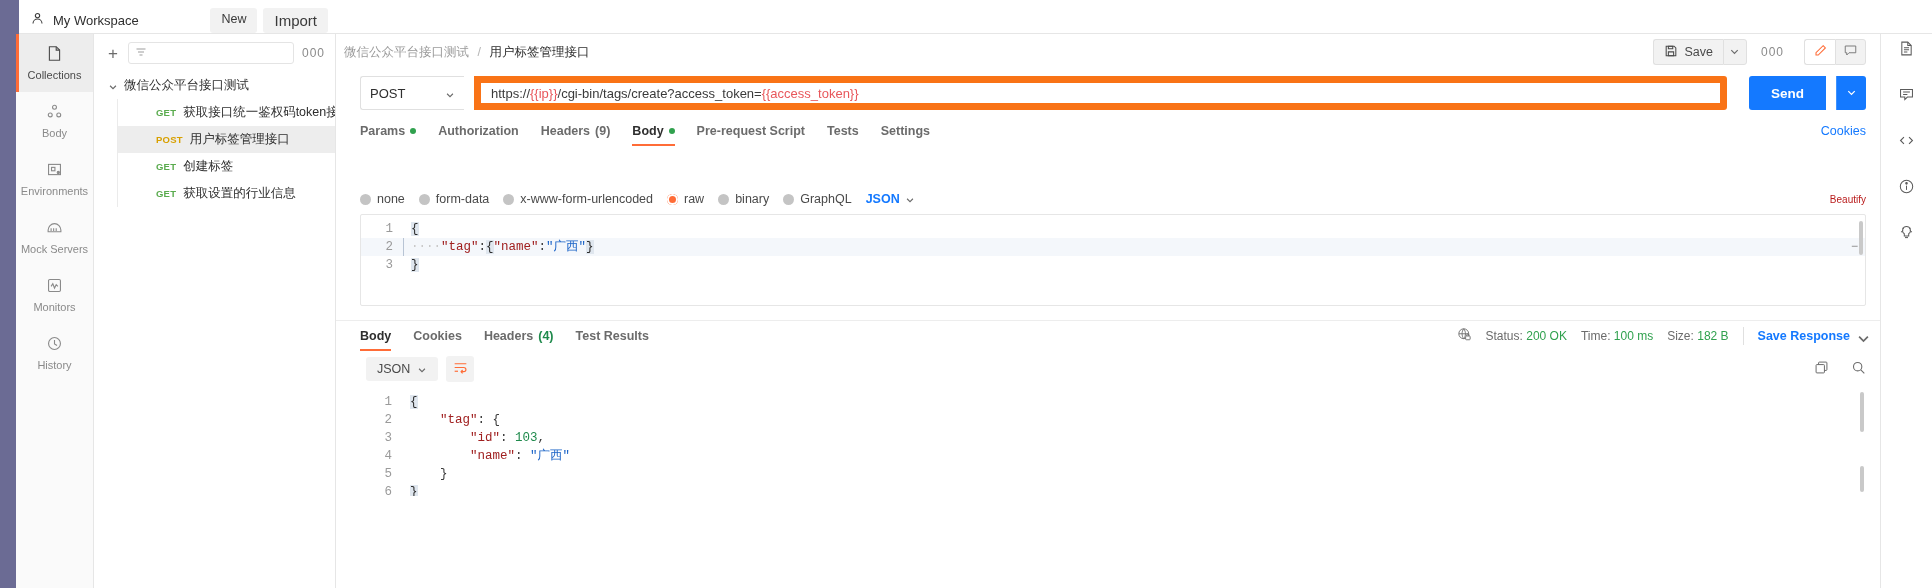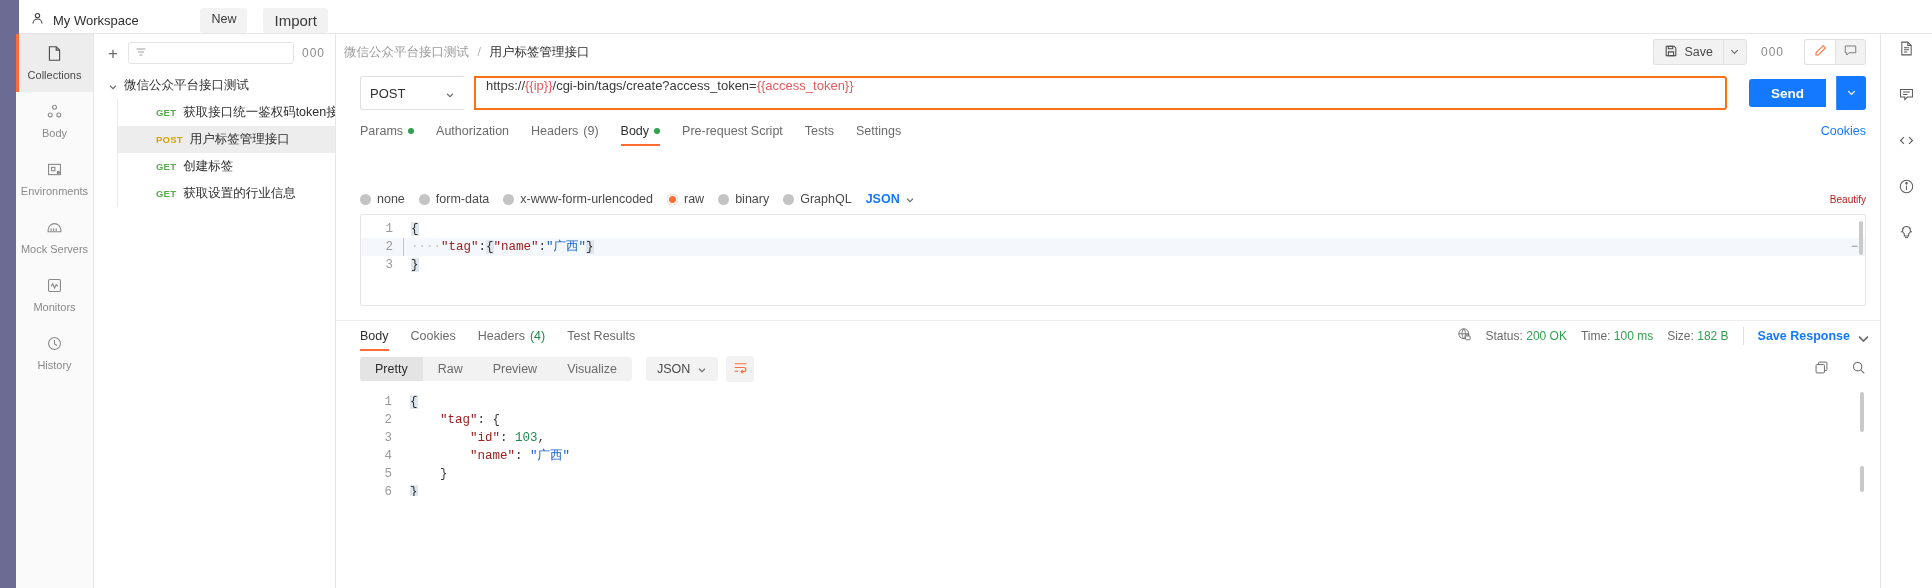--- a/index.html
+++ b/index.html
@@ -734,7 +734,7 @@
       </svg>
   </span>
   <span style="font-size:13px;color:#2e2e2e">My Workspace</span>
-  <span style="margin-left:auto;display:flex;gap:16px;padding-right:8px">
+  <span style="margin-left:auto;display:flex;gap:6px;padding-right:8px">
     <span style="background:#f2f2f2;border-radius:3px;padding:4px 11px;font-size:12.5px;color:#3a3a3a;cursor:pointer">New</span>
     <span style="background:#f2f2f2;border-radius:3px;padding:4px 11px;font-size:15px;color:#3a3a3a;cursor:pointer">Import</span>
   </span>

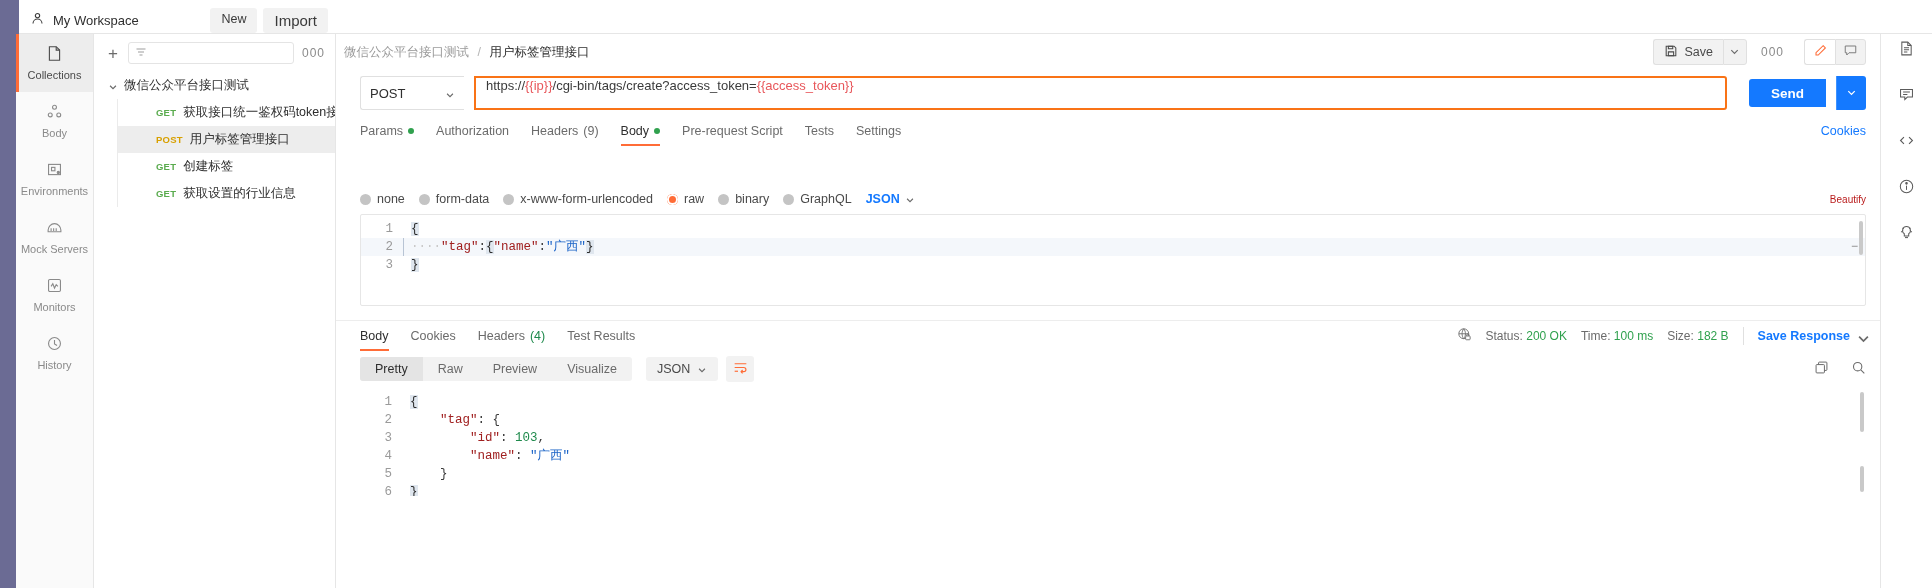--- a/index.html
+++ b/index.html
@@ -129,8 +129,8 @@
     border-radius: 3px 0 0 3px; padding: 0 9px; font-size: 13px; color: #2e2e2e; cursor: pointer;
   }
   .url-box {
-    flex: 1; height: 34px; border: 2px solid #f97316; border-radius: 0 3px 3px 0;
-    display: flex; padding: 0 10px;
+    flex: 1; height: 34px; border: 7px solid #f97316; border-radius: 0 3px 3px 0;
+    display: flex; align-items: center; padding: 0 10px;
     font-size: 13px; color: #3a3a3a;
   }
   .var { color: #e8575b; }

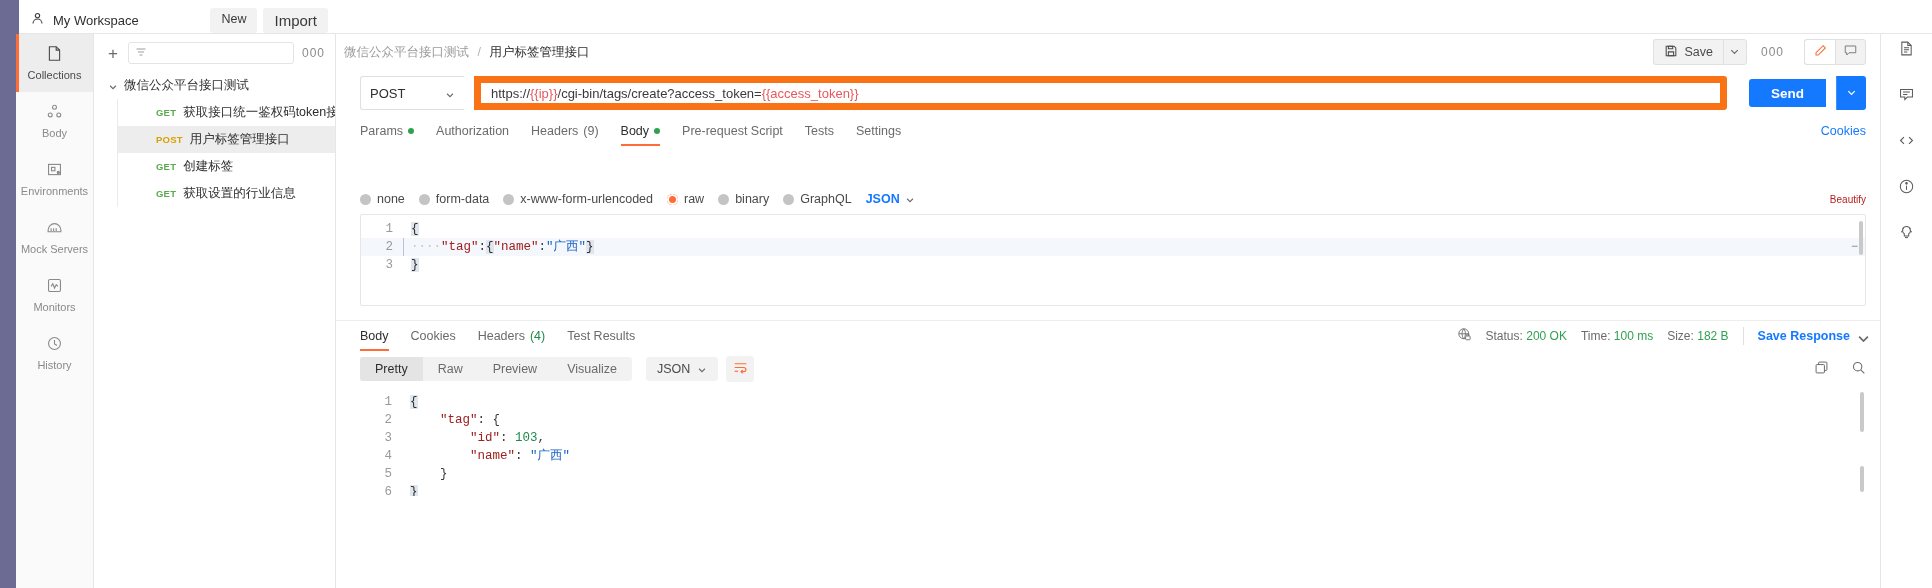--- a/index.html
+++ b/index.html
@@ -135,7 +135,7 @@
   }
   .var { color: #e8575b; }
   .send-btn {
-    height: 28px; padding: 0 22px; background: #1479ff; color: #fff;
+    height: 34px; padding: 0 22px; background: #1479ff; color: #fff;
     border-radius: 3px 0 0 3px; display: flex; align-items: center; justify-content: center;
     font-size: 13.5px; font-weight: bold; cursor: pointer; margin-left: 12px;
   }

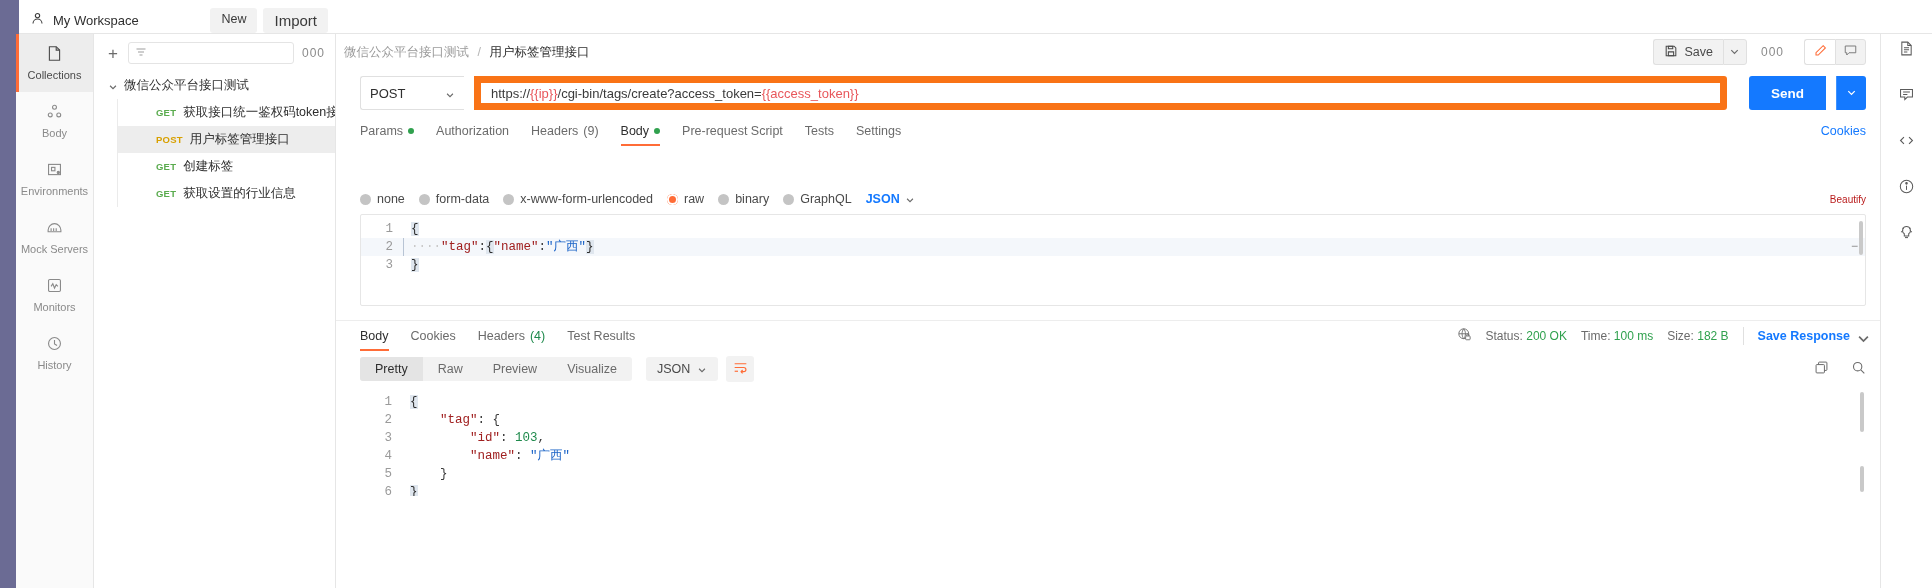--- a/index.html
+++ b/index.html
@@ -148,7 +148,7 @@
   
   .reqtabs { display: flex; align-items: center; gap: 22px; padding: 0 14px 0 24px; height: 30px; }
   .rt { display: flex; align-items: center; gap: 5px; font-size: 12.5px; color: #6b6b6b;
-        height: 30px; position: relative; cursor: pointer; }
+        height: 30px; position: relative; cursor: pointer; font-weight: bold; }
   .rt.active { color: #2e2e2e; }
   .rt.active::after {
     content: ""; position: absolute; left: 0; right: 0; bottom: 0; height: 2px; background: #ff6c37;

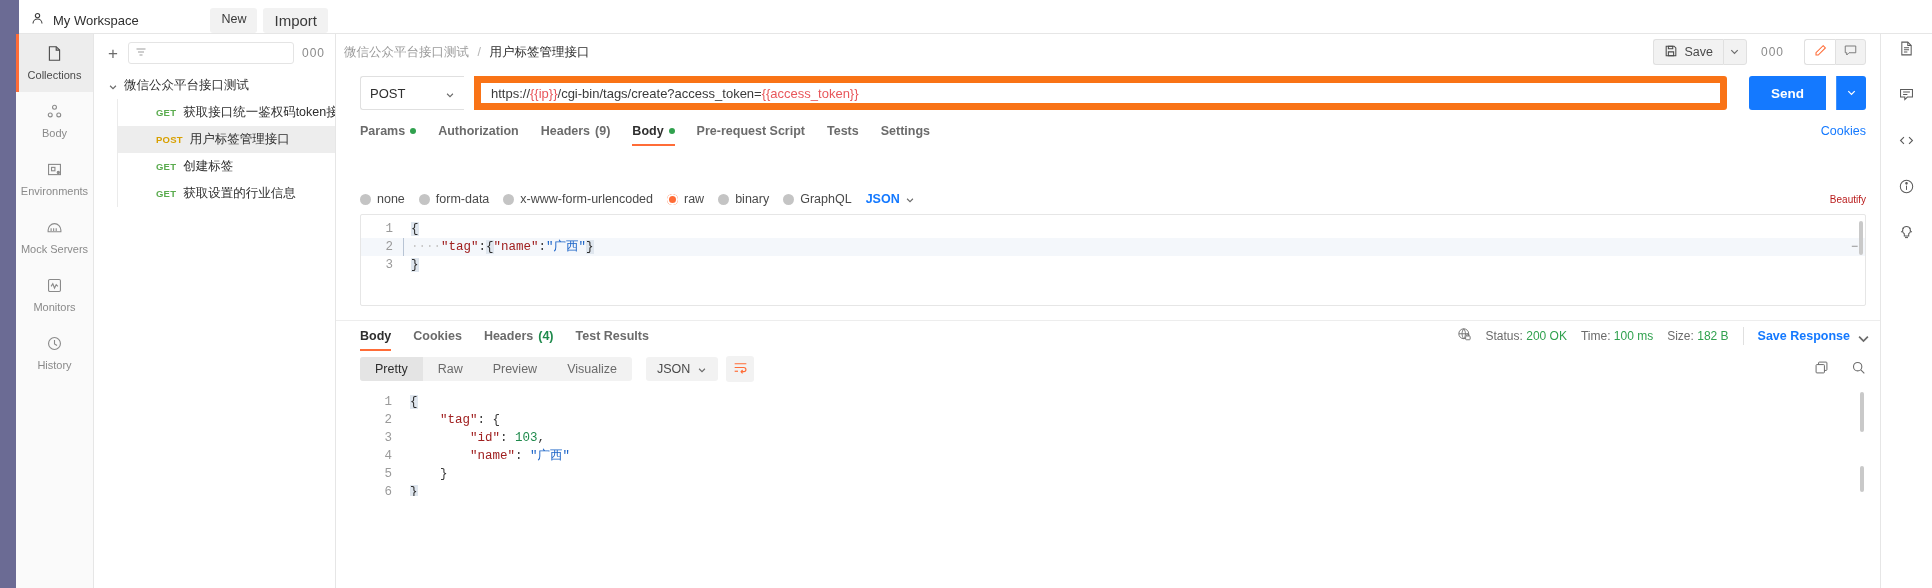--- a/index.html
+++ b/index.html
@@ -617,12 +617,6 @@
     </div>
 
     <div class="resview">
-      <div class="pills">
-        <div class="pill active">Pretty</div>
-        <div class="pill">Raw</div>
-        <div class="pill">Preview</div>
-        <div class="pill">Visualize</div>
-      </div>
       <div class="fmt-sel">
         <span>JSON</span>
         <span class="chev">

